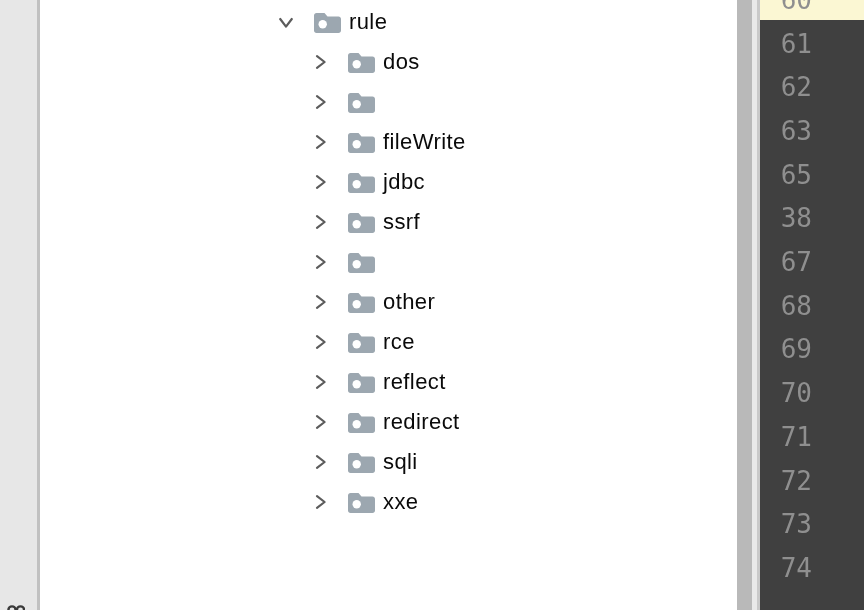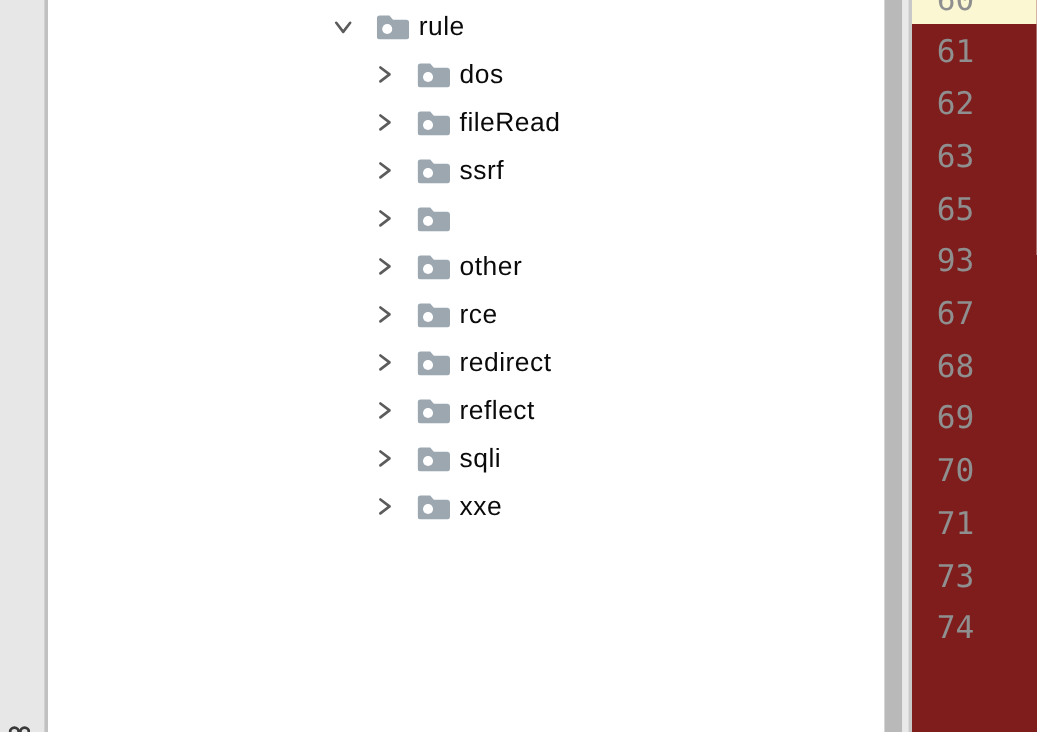--- a/index.html
+++ b/index.html
@@ -27,7 +27,7 @@
   .gutter-line-sep{width:3px;flex:none;background:#c9c9c9;}
 
   
-  .gutter{flex:1;background:#7f1d1d;position:relative;overflow:hidden;}
+  .gutter{flex:1;background:#404040;position:relative;overflow:hidden;}
   .current-line-band{position:absolute;top:0;left:0;right:0;height:19.5px;background:#fbf7d3;}
   .line-numbers{position:relative;}
   .gline{height:43.7px;display:flex;align-items:center;justify-content:flex-end;

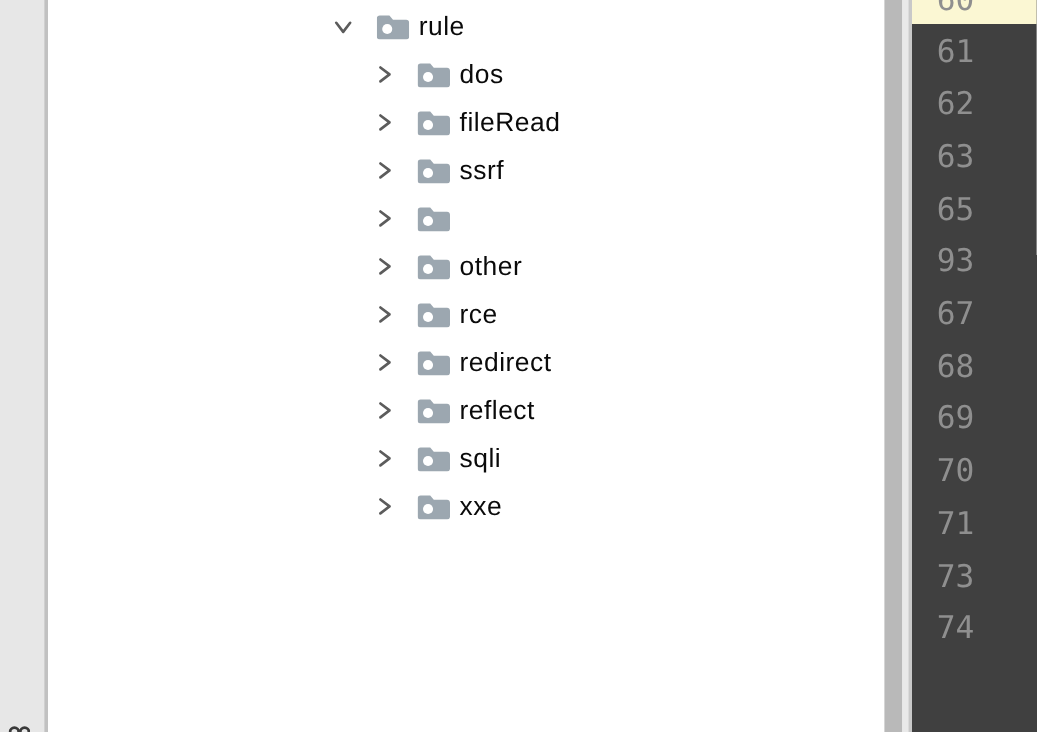--- a/index.html
+++ b/index.html
@@ -93,7 +93,6 @@
             <circle cx="8.7" cy="13.2" r="4.2" fill="#ffffff"></circle>
           </svg>
       </span>
-      <span class="tree-label">fileRead</span>
     </div>
 
 

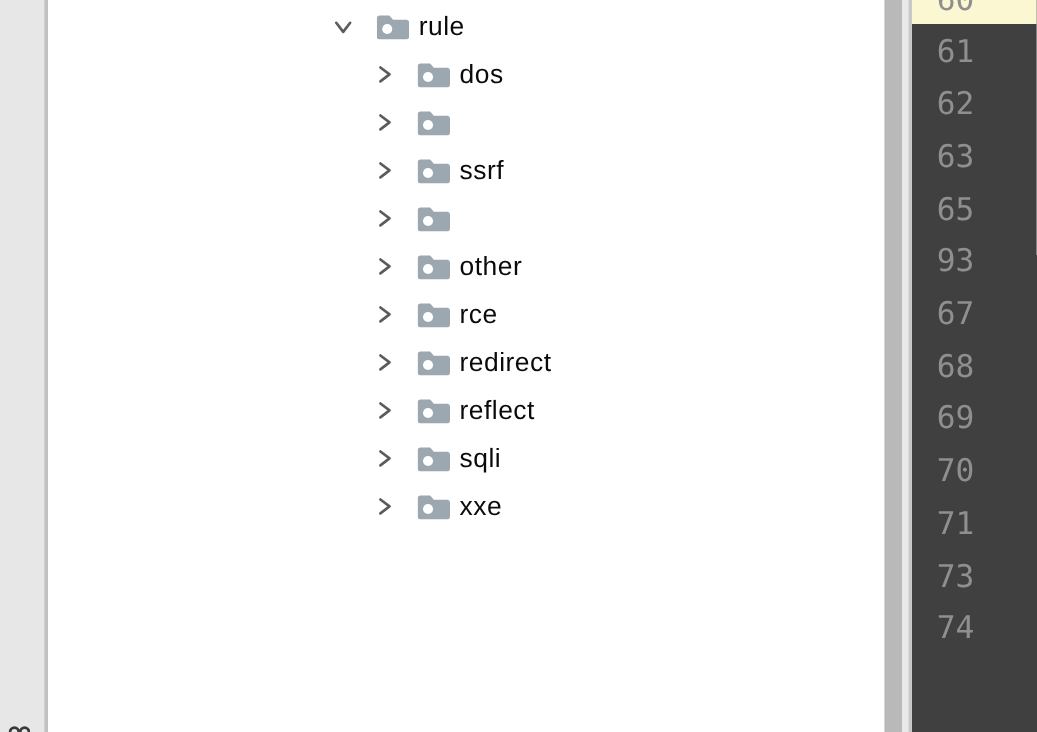--- a/index.html
+++ b/index.html
@@ -95,6 +95,20 @@
       </span>
     </div>
 
+    <div class="tree-row child">
+      <span class="chev">
+        <svg width="18" height="18" viewBox="0 0 18 18">
+            <path d="M6 3.2 L13.6 9 L6 14.8" fill="none" stroke="#5c5c5c" stroke-width="2.2" stroke-linecap="round" stroke-linejoin="round"></path>
+          </svg>
+      </span>
+      <span class="folder">
+        <svg width="27" height="22" viewBox="0 0 27 22">
+            <path d="M0 4.5 C0 3.1 1.1 2 2.5 2 L10.5 2 L13.5 5.5 L24.5 5.5 C25.9 5.5 27 6.6 27 8 L27 19.5 C27 20.9 25.9 22 24.5 22 L2.5 22 C1.1 22 0 20.9 0 19.5 Z" fill="#9ca7b0"></path>
+            <circle cx="8.7" cy="13.2" r="4.2" fill="#ffffff"></circle>
+          </svg>
+      </span>
+      <span class="tree-label">fileWrite</span>
+    </div>
 
 
     <div class="tree-row child">

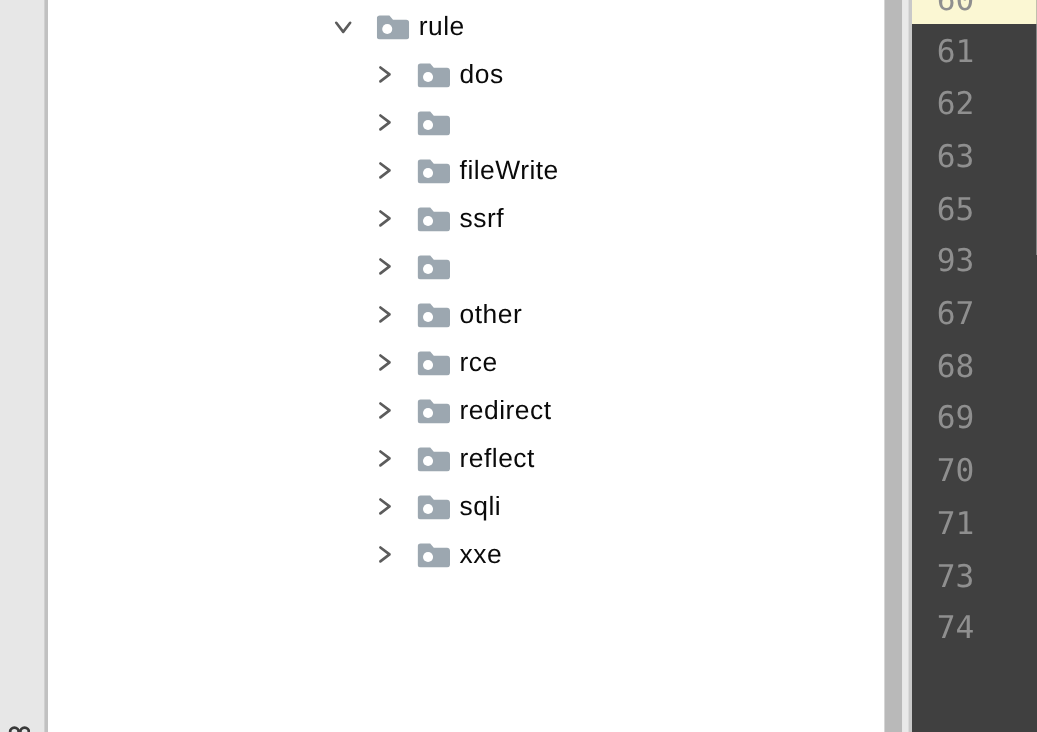--- a/index.html
+++ b/index.html
@@ -110,6 +110,20 @@
       <span class="tree-label">fileWrite</span>
     </div>
 
+    <div class="tree-row child">
+      <span class="chev">
+        <svg width="18" height="18" viewBox="0 0 18 18">
+            <path d="M6 3.2 L13.6 9 L6 14.8" fill="none" stroke="#5c5c5c" stroke-width="2.2" stroke-linecap="round" stroke-linejoin="round"></path>
+          </svg>
+      </span>
+      <span class="folder">
+        <svg width="27" height="22" viewBox="0 0 27 22">
+            <path d="M0 4.5 C0 3.1 1.1 2 2.5 2 L10.5 2 L13.5 5.5 L24.5 5.5 C25.9 5.5 27 6.6 27 8 L27 19.5 C27 20.9 25.9 22 24.5 22 L2.5 22 C1.1 22 0 20.9 0 19.5 Z" fill="#9ca7b0"></path>
+            <circle cx="8.7" cy="13.2" r="4.2" fill="#ffffff"></circle>
+          </svg>
+      </span>
+      <span class="tree-label">jdbc</span>
+    </div>
 
     <div class="tree-row child">
       <span class="chev">

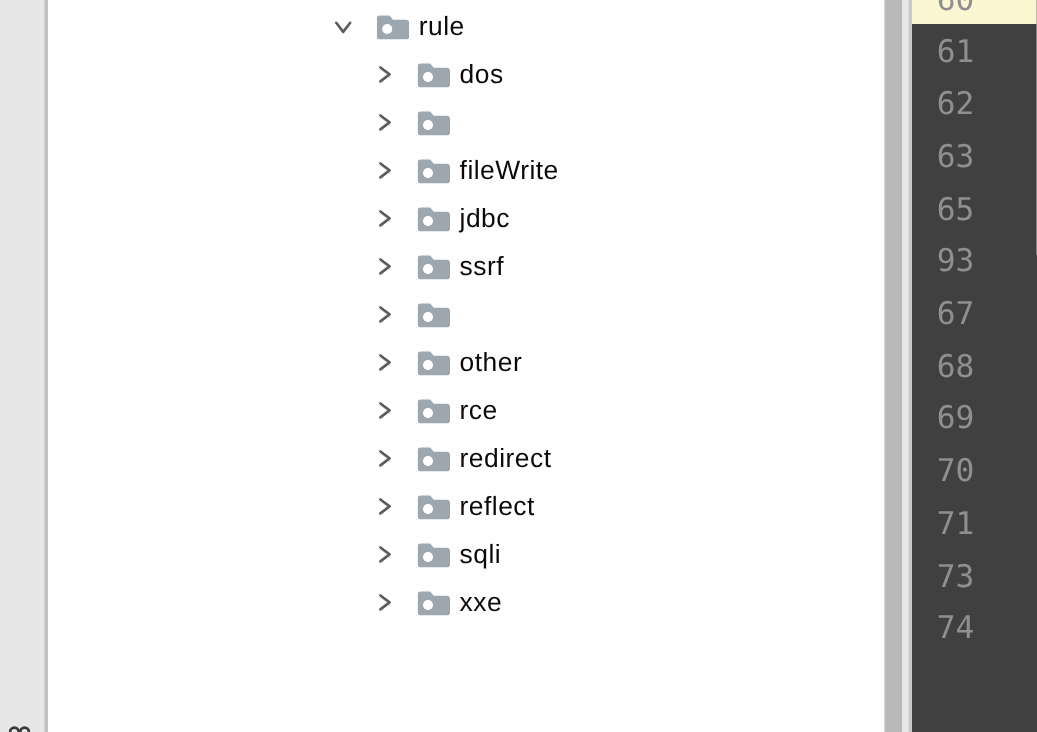--- a/index.html
+++ b/index.html
@@ -260,7 +260,7 @@
       <div class="gline">62</div>
       <div class="gline">63</div>
       <div class="gline">65</div>
-      <div class="gline">93</div>
+      <div class="gline">38</div>
       <div class="gline">67</div>
       <div class="gline">68</div>
       <div class="gline">69</div>

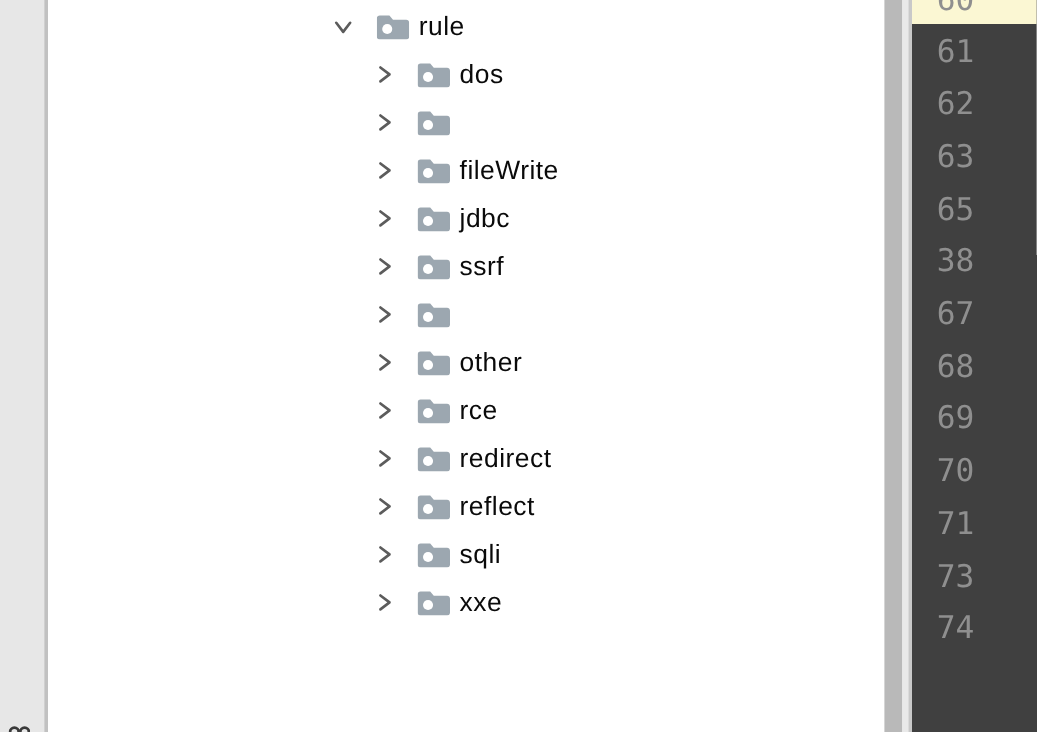--- a/index.html
+++ b/index.html
@@ -196,22 +196,22 @@
             <circle cx="8.7" cy="13.2" r="4.2" fill="#ffffff"></circle>
           </svg>
       </span>
+      <span class="tree-label">reflect</span>
+    </div>
+
+    <div class="tree-row child">
+      <span class="chev">
+        <svg width="18" height="18" viewBox="0 0 18 18">
+            <path d="M6 3.2 L13.6 9 L6 14.8" fill="none" stroke="#5c5c5c" stroke-width="2.2" stroke-linecap="round" stroke-linejoin="round"></path>
+          </svg>
+      </span>
+      <span class="folder">
+        <svg width="27" height="22" viewBox="0 0 27 22">
+            <path d="M0 4.5 C0 3.1 1.1 2 2.5 2 L10.5 2 L13.5 5.5 L24.5 5.5 C25.9 5.5 27 6.6 27 8 L27 19.5 C27 20.9 25.9 22 24.5 22 L2.5 22 C1.1 22 0 20.9 0 19.5 Z" fill="#9ca7b0"></path>
+            <circle cx="8.7" cy="13.2" r="4.2" fill="#ffffff"></circle>
+          </svg>
+      </span>
       <span class="tree-label">redirect</span>
-    </div>
-
-    <div class="tree-row child">
-      <span class="chev">
-        <svg width="18" height="18" viewBox="0 0 18 18">
-            <path d="M6 3.2 L13.6 9 L6 14.8" fill="none" stroke="#5c5c5c" stroke-width="2.2" stroke-linecap="round" stroke-linejoin="round"></path>
-          </svg>
-      </span>
-      <span class="folder">
-        <svg width="27" height="22" viewBox="0 0 27 22">
-            <path d="M0 4.5 C0 3.1 1.1 2 2.5 2 L10.5 2 L13.5 5.5 L24.5 5.5 C25.9 5.5 27 6.6 27 8 L27 19.5 C27 20.9 25.9 22 24.5 22 L2.5 22 C1.1 22 0 20.9 0 19.5 Z" fill="#9ca7b0"></path>
-            <circle cx="8.7" cy="13.2" r="4.2" fill="#ffffff"></circle>
-          </svg>
-      </span>
-      <span class="tree-label">reflect</span>
     </div>
 
     <div class="tree-row child">

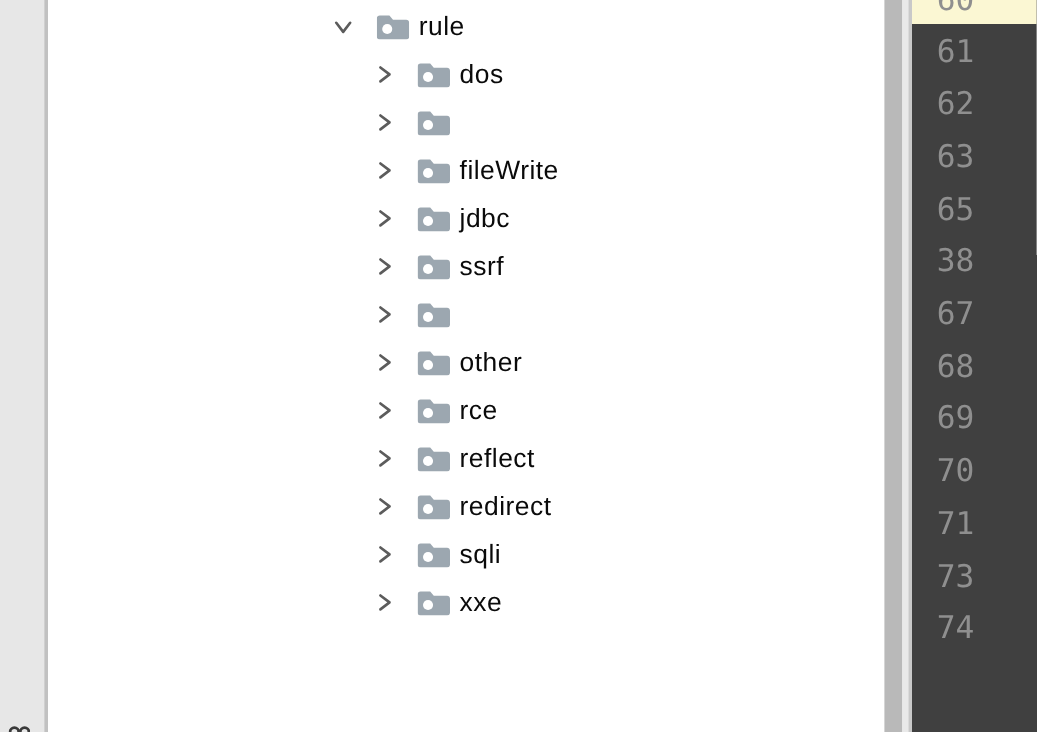--- a/index.html
+++ b/index.html
@@ -266,6 +266,7 @@
       <div class="gline">69</div>
       <div class="gline">70</div>
       <div class="gline">71</div>
+      <div class="gline">72</div>
       <div class="gline">73</div>
       <div class="gline">74</div>
     </div>

